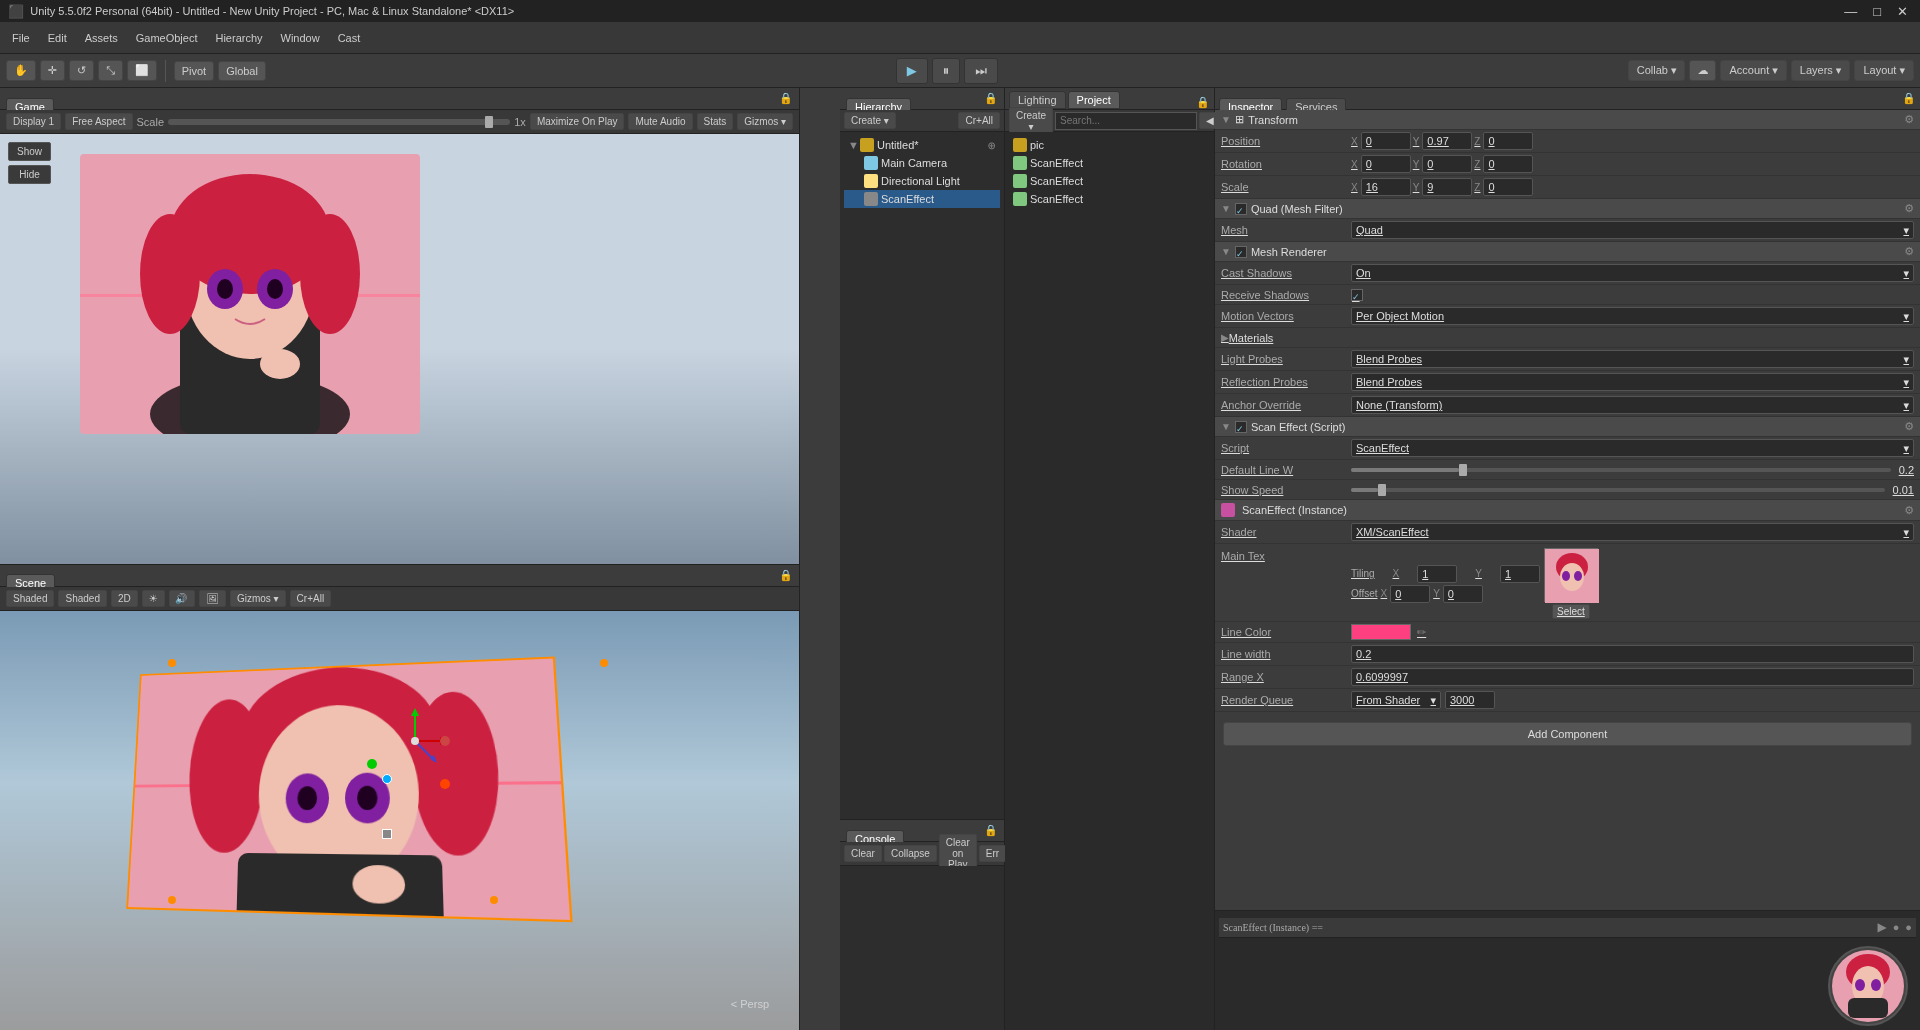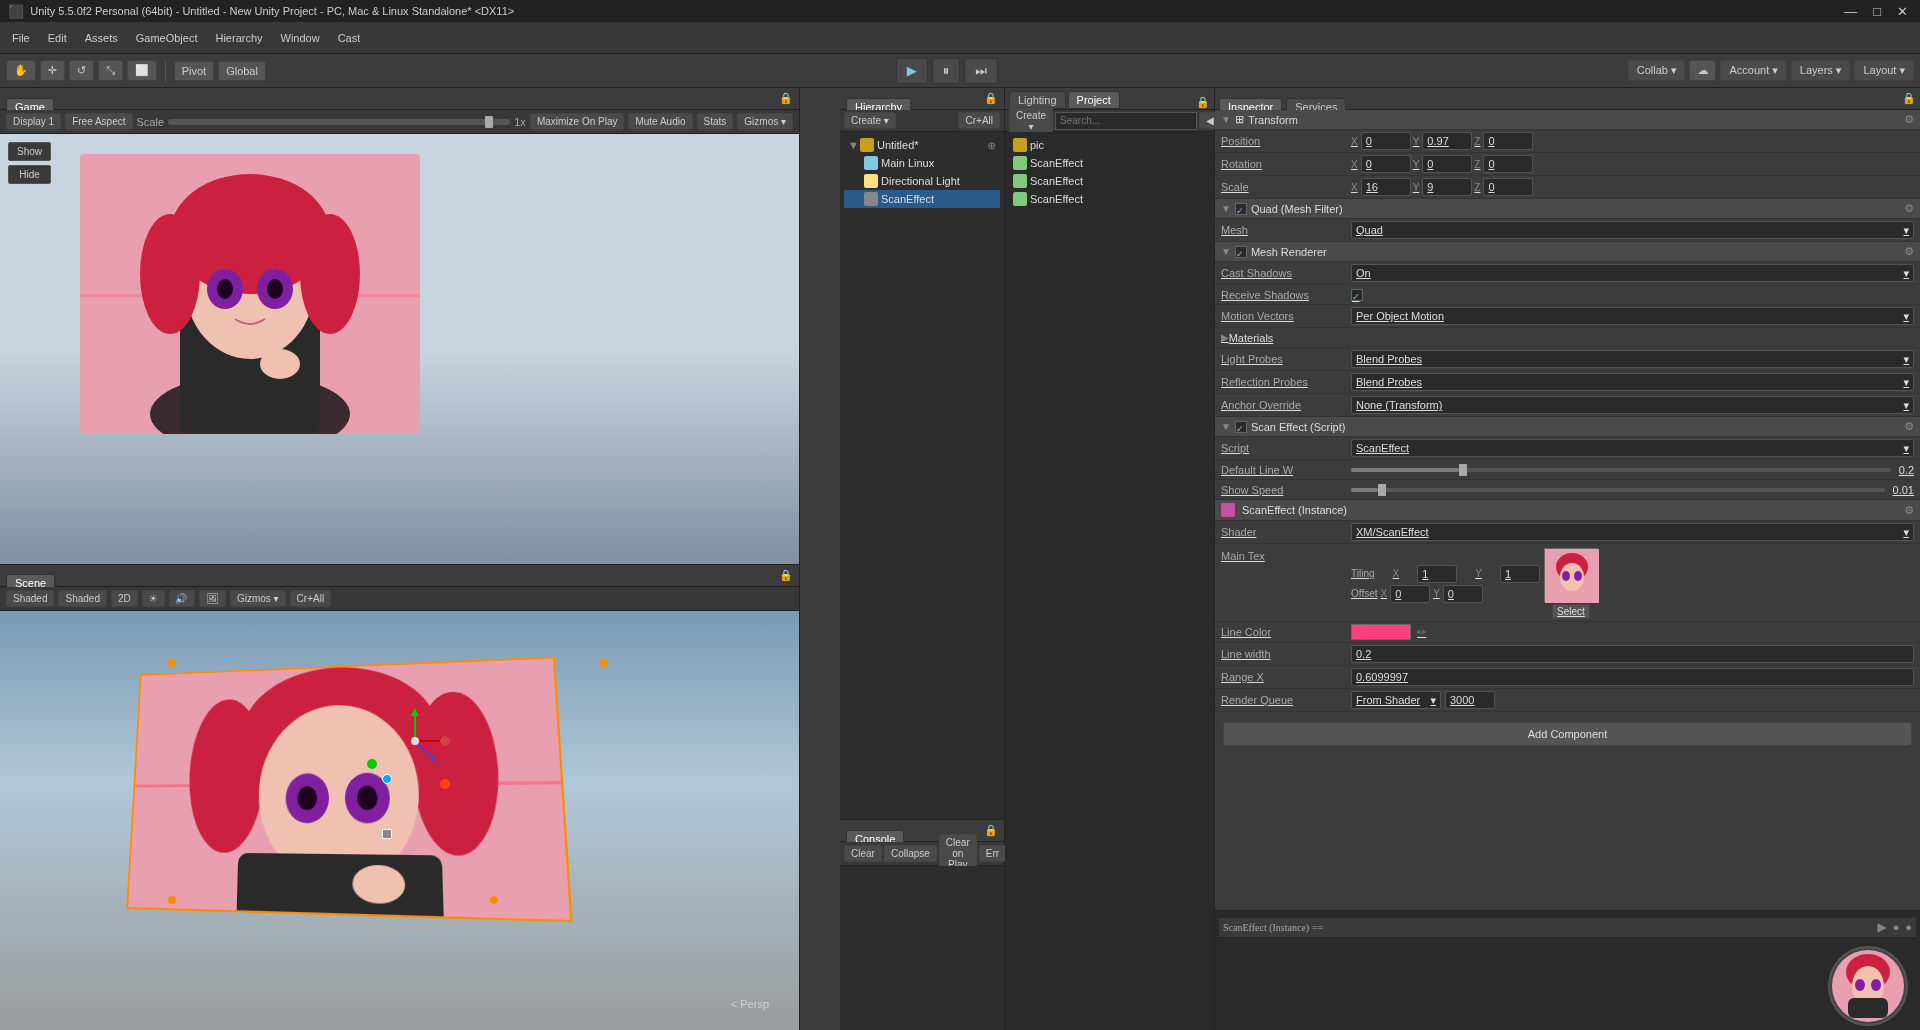--- a/index.html
+++ b/index.html
@@ -337,7 +337,7 @@
         </div>
         <div class="tree-item" style="padding-left:20px;">
           <span class="tree-icon icon-camera"></span>
-          <span>Main Linux</span>
+          <span>Main Camera</span>
         </div>
         <div class="tree-item" style="padding-left:20px;">
           <span class="tree-icon icon-light"></span>

